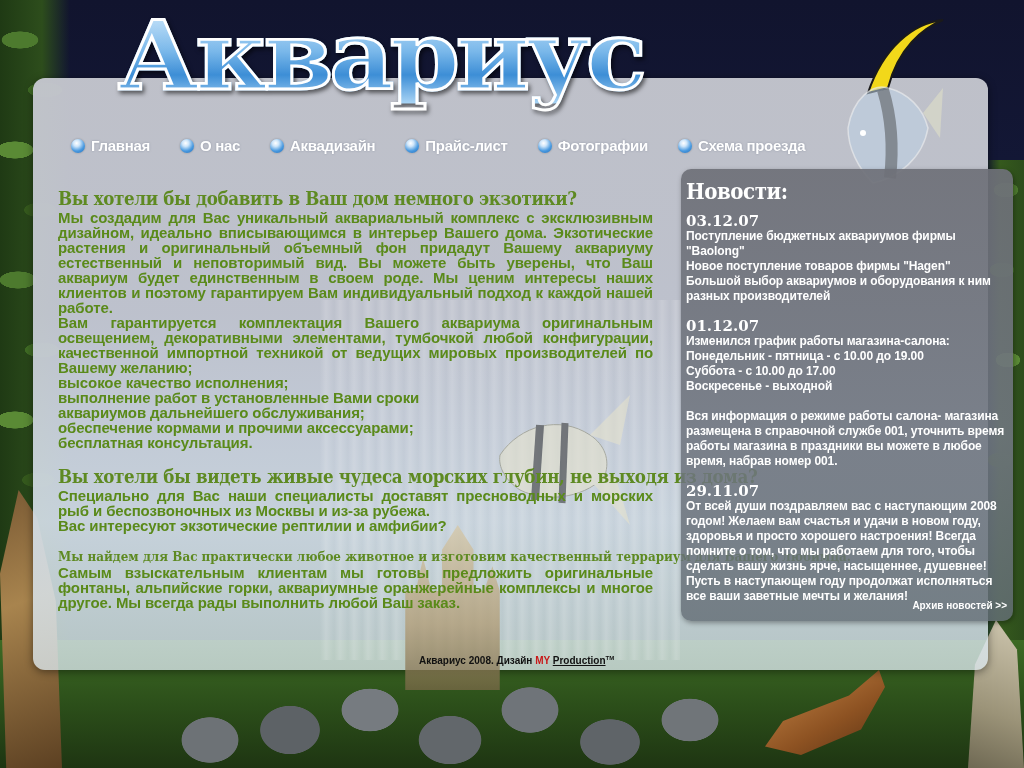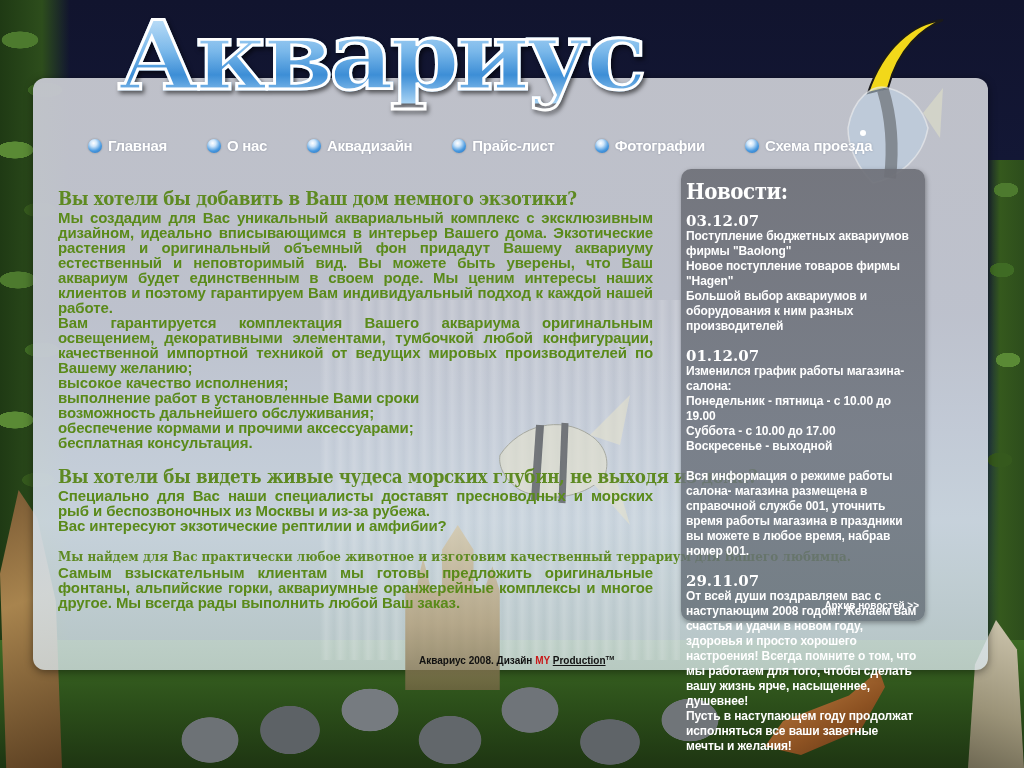--- a/index.html
+++ b/index.html
@@ -110,8 +110,8 @@
 
     
     .nav {
-      position: absolute; left: 88px; top: 137px;
-      display: flex; gap: 18px;
+      position: absolute; left: 71px; top: 137px;
+      display: flex; gap: 8px;
     }
     .nav-item {
       display: flex; align-items: center;

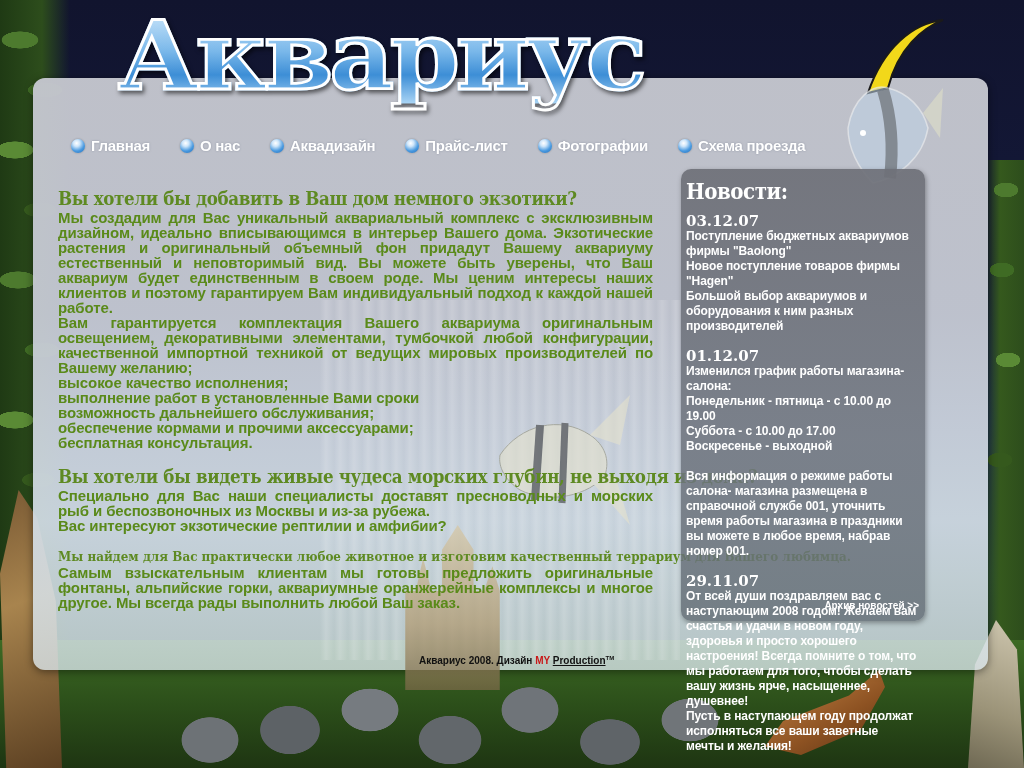--- a/index.html
+++ b/index.html
@@ -165,7 +165,7 @@
 
     
     .news {
-      position: absolute; left: 681px; top: 169px; width: 244px; height: 452px;
+      position: absolute; left: 681px; top: 169px; width: 332px; height: 452px;
       border-radius: 10px;
       background: linear-gradient(180deg, rgba(110,112,120,0.92) 0%, rgba(112,118,128,0.88) 60%, rgba(100,110,118,0.82) 100%);
       box-shadow: 1px 2px 5px rgba(0,0,0,0.35);

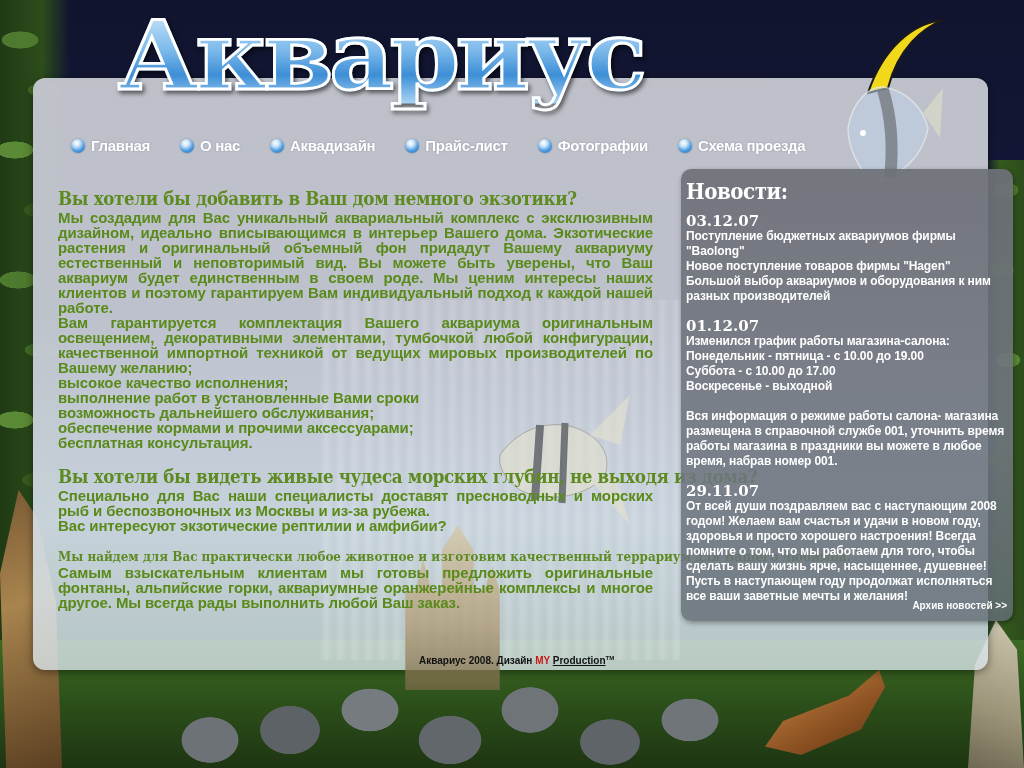--- a/index.html
+++ b/index.html
@@ -281,7 +281,7 @@
     <p>Вам гарантируется комплектация Вашего аквариума оригинальным освещением, декоративными элементами, тумбочкой любой конфигурации, качественной импортной техникой от ведущих мировых производителей по Вашему желанию;</p>
     <p>высокое качество исполнения;</p>
     <p>выполнение работ в установленные Вами сроки</p>
-    <p>возможность дальнейшего обслуживания;</p>
+    <p>аквариумов дальнейшего обслуживания;</p>
     <p>обеспечение кормами и прочими аксессуарами;</p>
     <p>бесплатная консультация.</p>
   </div>

